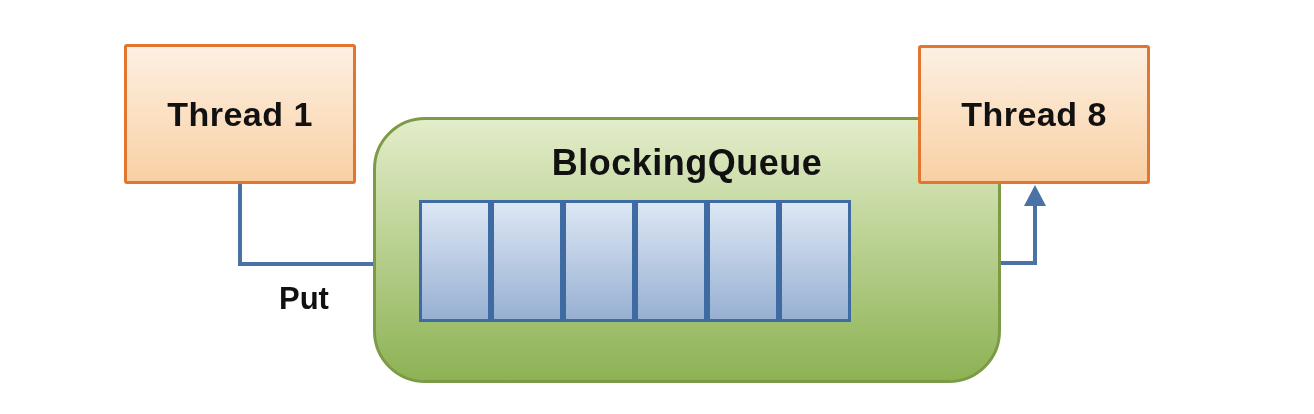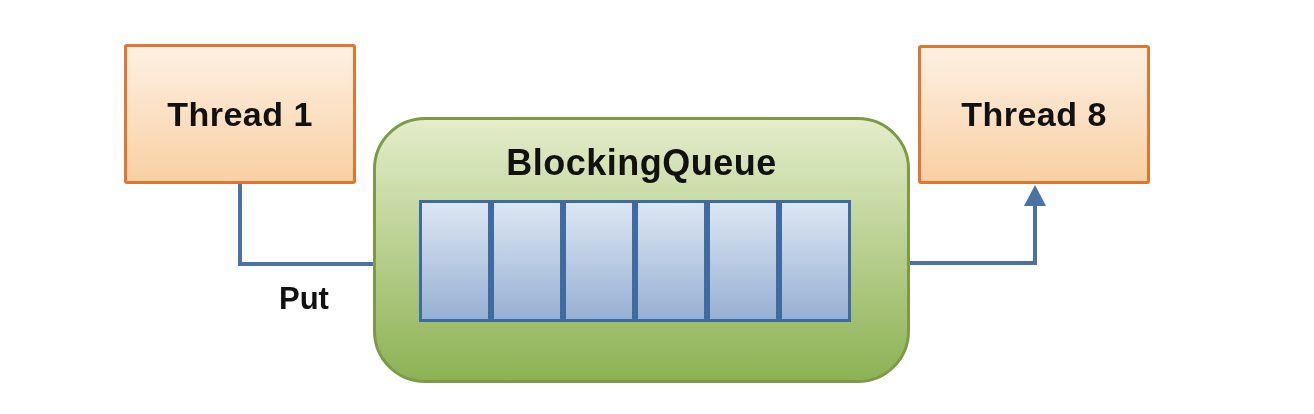--- a/index.html
+++ b/index.html
@@ -56,7 +56,7 @@
     position: absolute;
     left: 373px;
     top: 117px;
-    width: 537px;
+    width: 628px;
     height: 266px;
     box-sizing: border-box;
     border: 3px solid var(--queue-container-border, #7d9b46);

